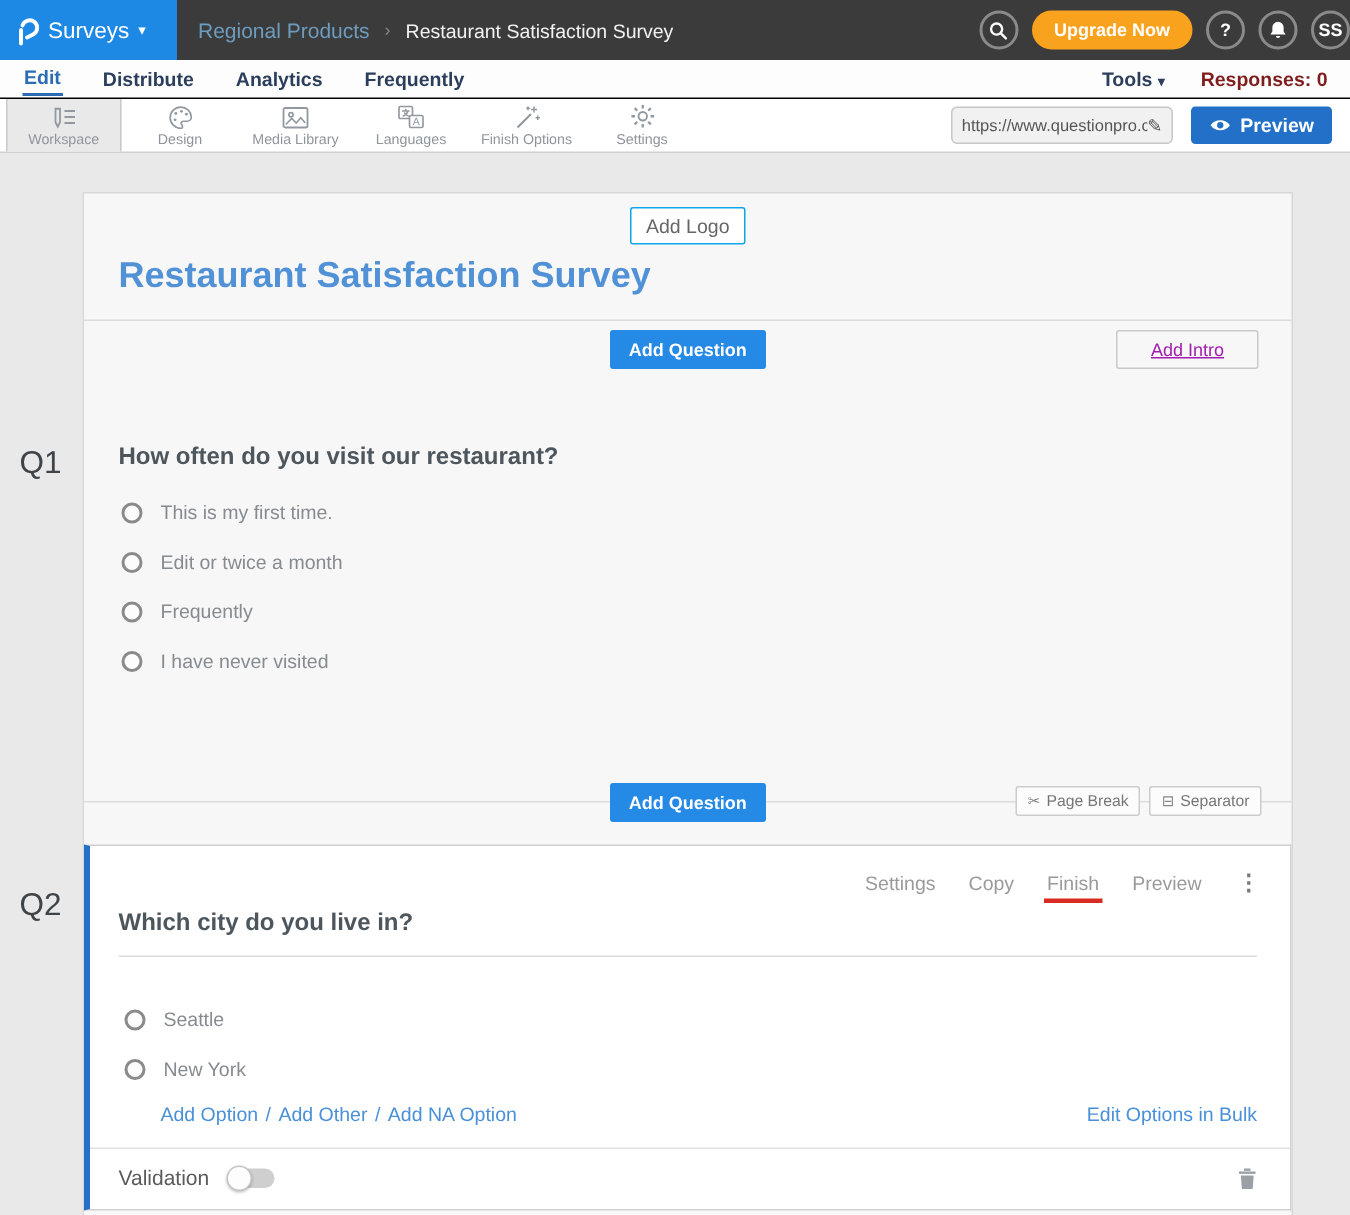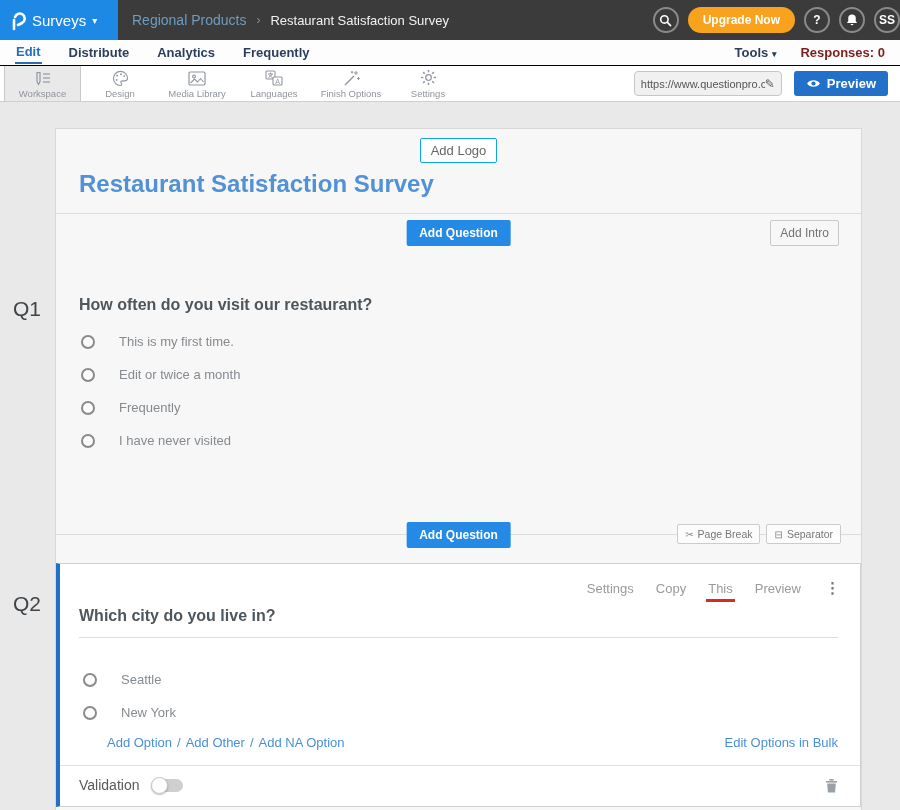--- a/index.html
+++ b/index.html
@@ -72,8 +72,8 @@
     background:var(--button-blue,#2589e6); color:#fff; border:none; border-radius:2px;
     font-size:12px; font-weight:bold; padding:6px 13px; cursor:pointer; }
   .add-intro { position:absolute; right:22px; top:7px; background:transparent;
-    border:1px solid #c9c9c9; border-radius:2px; color:#737373; font-size:12px;
-    padding:5px 9px; cursor:pointer; }
+    border:1px solid #c9c9c9; border-radius:2px; color:#a21caf; font-size:12px;
+    padding:5px 22px; cursor:pointer;text-decoration:underline; }
   .chip-group { position:absolute; right:20px; top:9px; display:flex; gap:6px; }
   .chip { background:#fcfcfc; border:1px solid #ccc; border-radius:2px; color:#777;
     font-size:10.5px; padding:3px 7px; display:flex; align-items:center; gap:4px; cursor:pointer; }

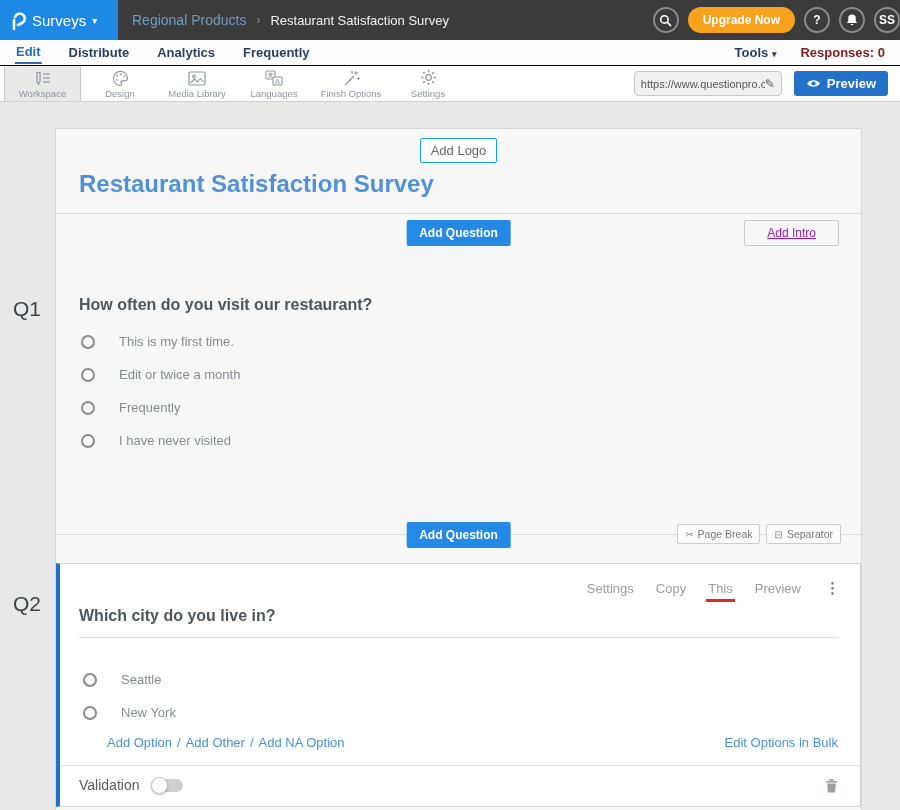--- a/index.html
+++ b/index.html
@@ -85,7 +85,7 @@
   .opt:first-of-type { margin-top:11px; }
   .radio { width:14px; height:14px; border:2px solid #8a8a8a; border-radius:50%;
     background:#fcfcfc; cursor:pointer; flex:none; }
-  .opt .olbl { margin-left:24px; font-size:13px; color:#868b90;text-align:center; }
+  .opt .olbl { margin-left:12px; font-size:13px; color:#868b90;text-align:center; }
   .q1-opts { padding-bottom:12px; }
 
   

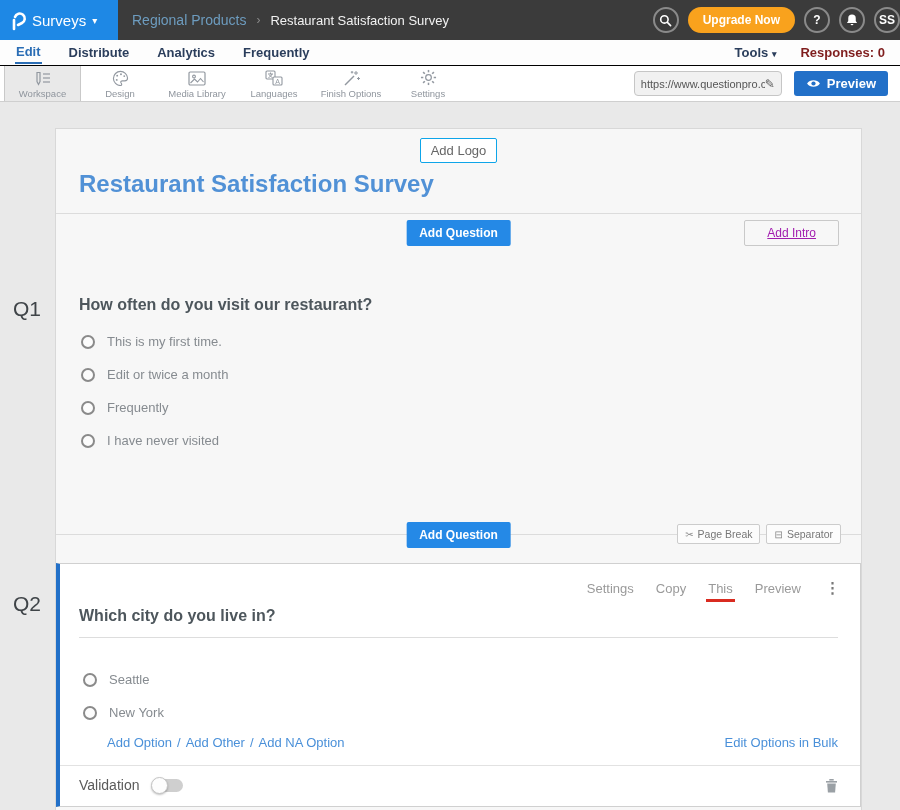--- a/index.html
+++ b/index.html
@@ -317,7 +317,7 @@
       <div class="q2toolbar">
         <span class="mitem">Settings</span>
         <span class="mitem">Copy</span>
-        <span class="mitem logic">This</span>
+        <span class="mitem logic">Finish</span>
         <span class="mitem">Preview</span>
         <span class="kebab">⋮</span>
       </div>

